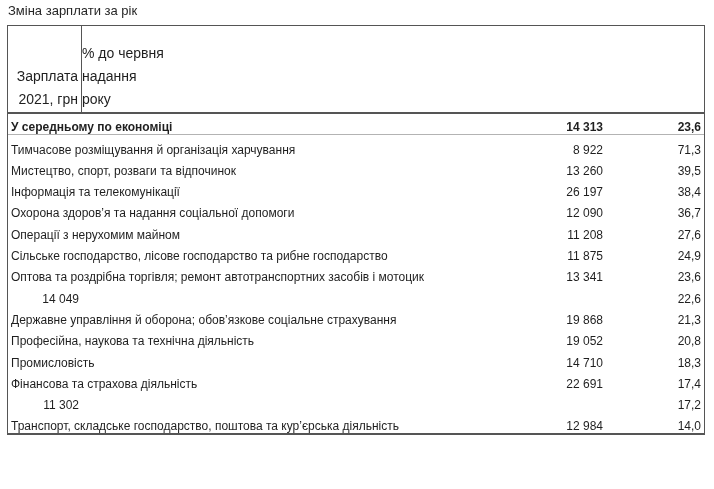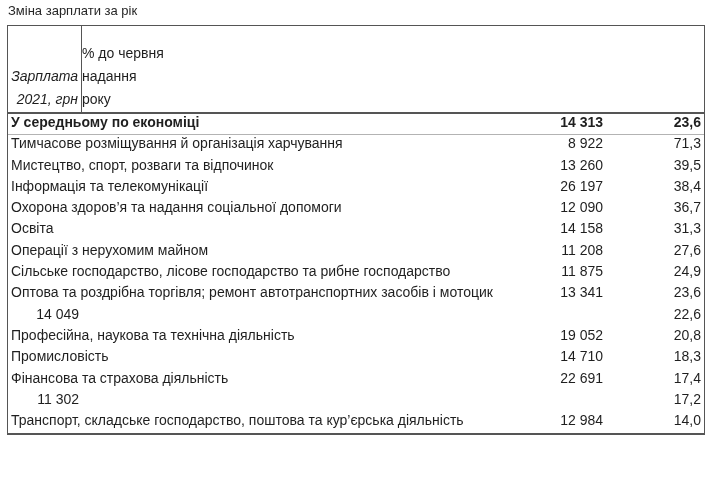--- a/index.html
+++ b/index.html
@@ -55,7 +55,6 @@
     text-align: right;
     padding: 0 3px 1px 0;
     line-height: 23px;
-    font-style: italic;
   }
   .hcell.c3 {
     flex: 1;

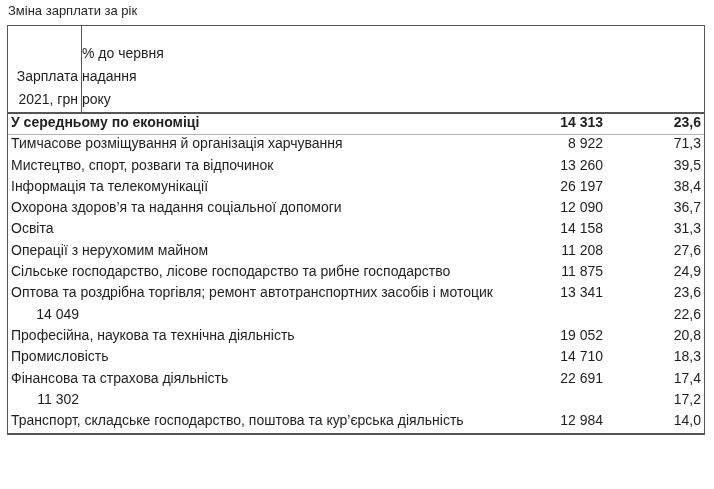--- a/index.html
+++ b/index.html
@@ -69,8 +69,8 @@
     display: flex;
     height: 21.3px;
     box-sizing: border-box;
-    align-items: flex-start;
-    font-size: 14px;
+    align-items: flex-end;
+    font-size: 12px;
   }
   .row.bold {
     font-weight: bold;

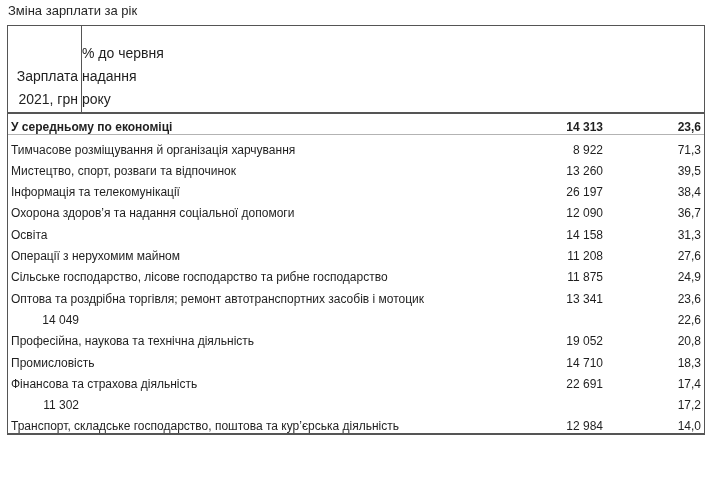--- a/index.html
+++ b/index.html
@@ -141,11 +141,6 @@
           <div class="cell c3">36,7</div>
         </div>
         <div class="row">
-          <div class="cell c1">Освіта</div>
-          <div class="cell c2">14 158</div>
-          <div class="cell c3">31,3</div>
-        </div>
-        <div class="row">
           <div class="cell c1">Операції з нерухомим майном</div>
           <div class="cell c2">11 208</div>
           <div class="cell c3">27,6</div>

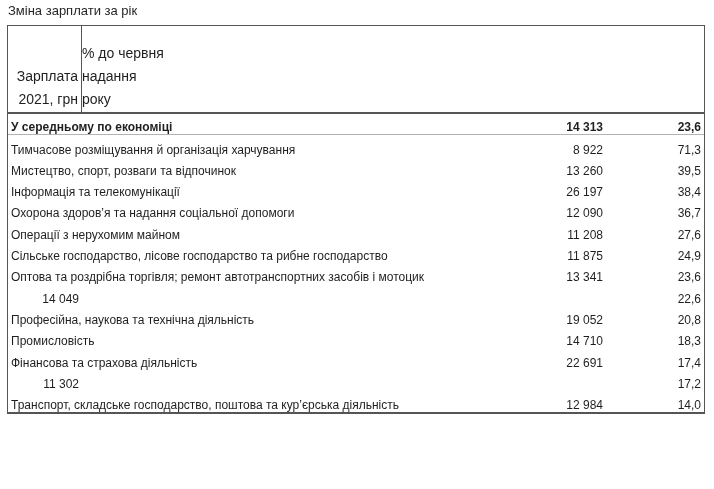--- a/index.html
+++ b/index.html
@@ -160,6 +160,11 @@
           <div class="cell c3">22,6</div>
         </div>
         <div class="row">
+          <div class="cell c1">Державне управління й оборона; обов’язкове соціальне страхування</div>
+          <div class="cell c2">19 868</div>
+          <div class="cell c3">21,3</div>
+        </div>
+        <div class="row">
           <div class="cell c1">Професійна, наукова та технічна діяльність</div>
           <div class="cell c2">19 052</div>
           <div class="cell c3">20,8</div>

